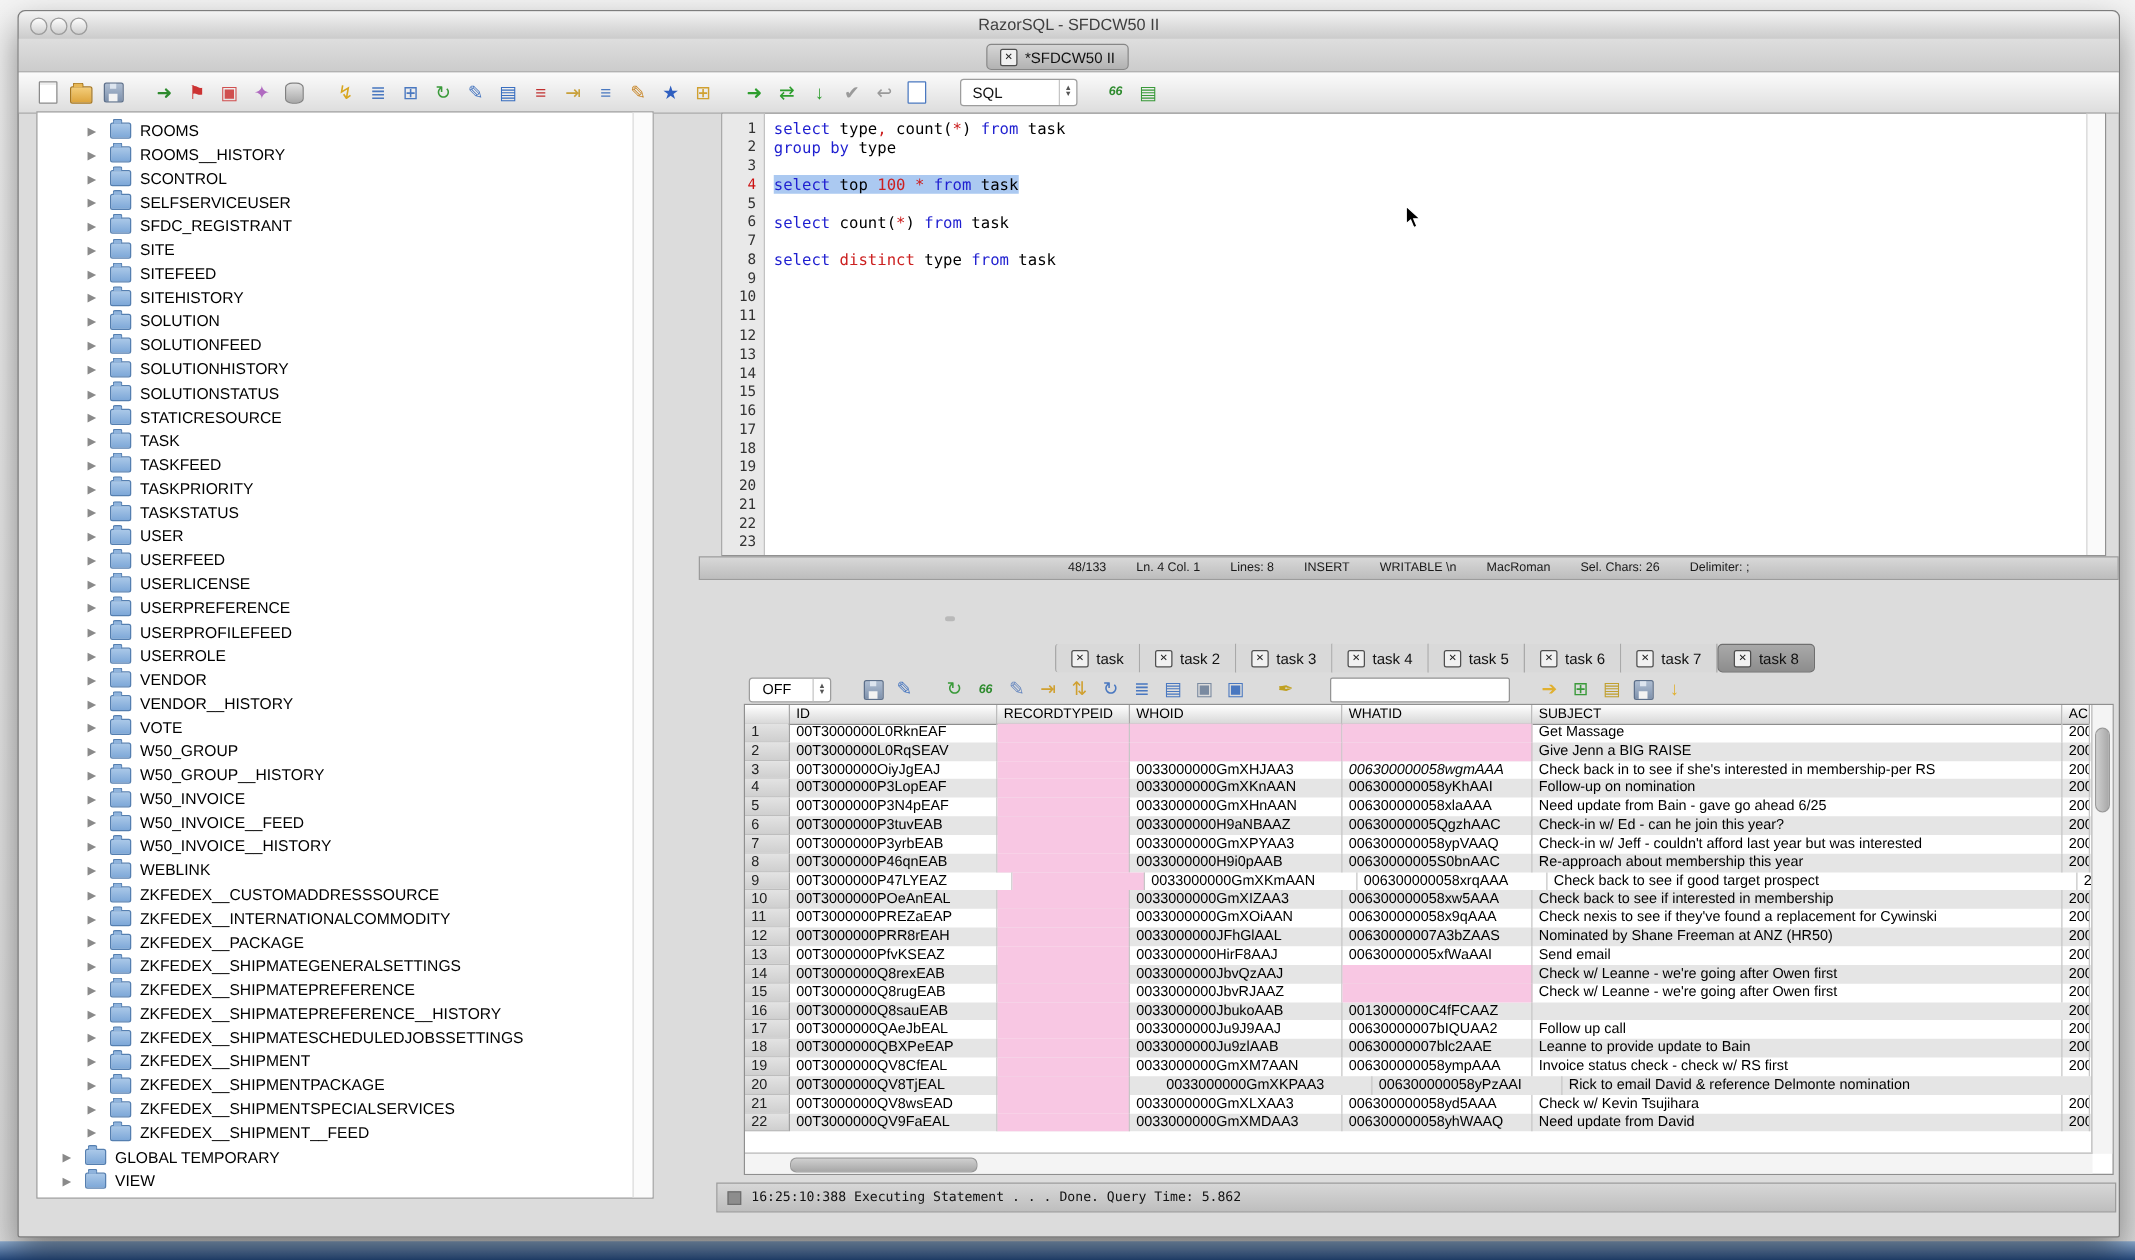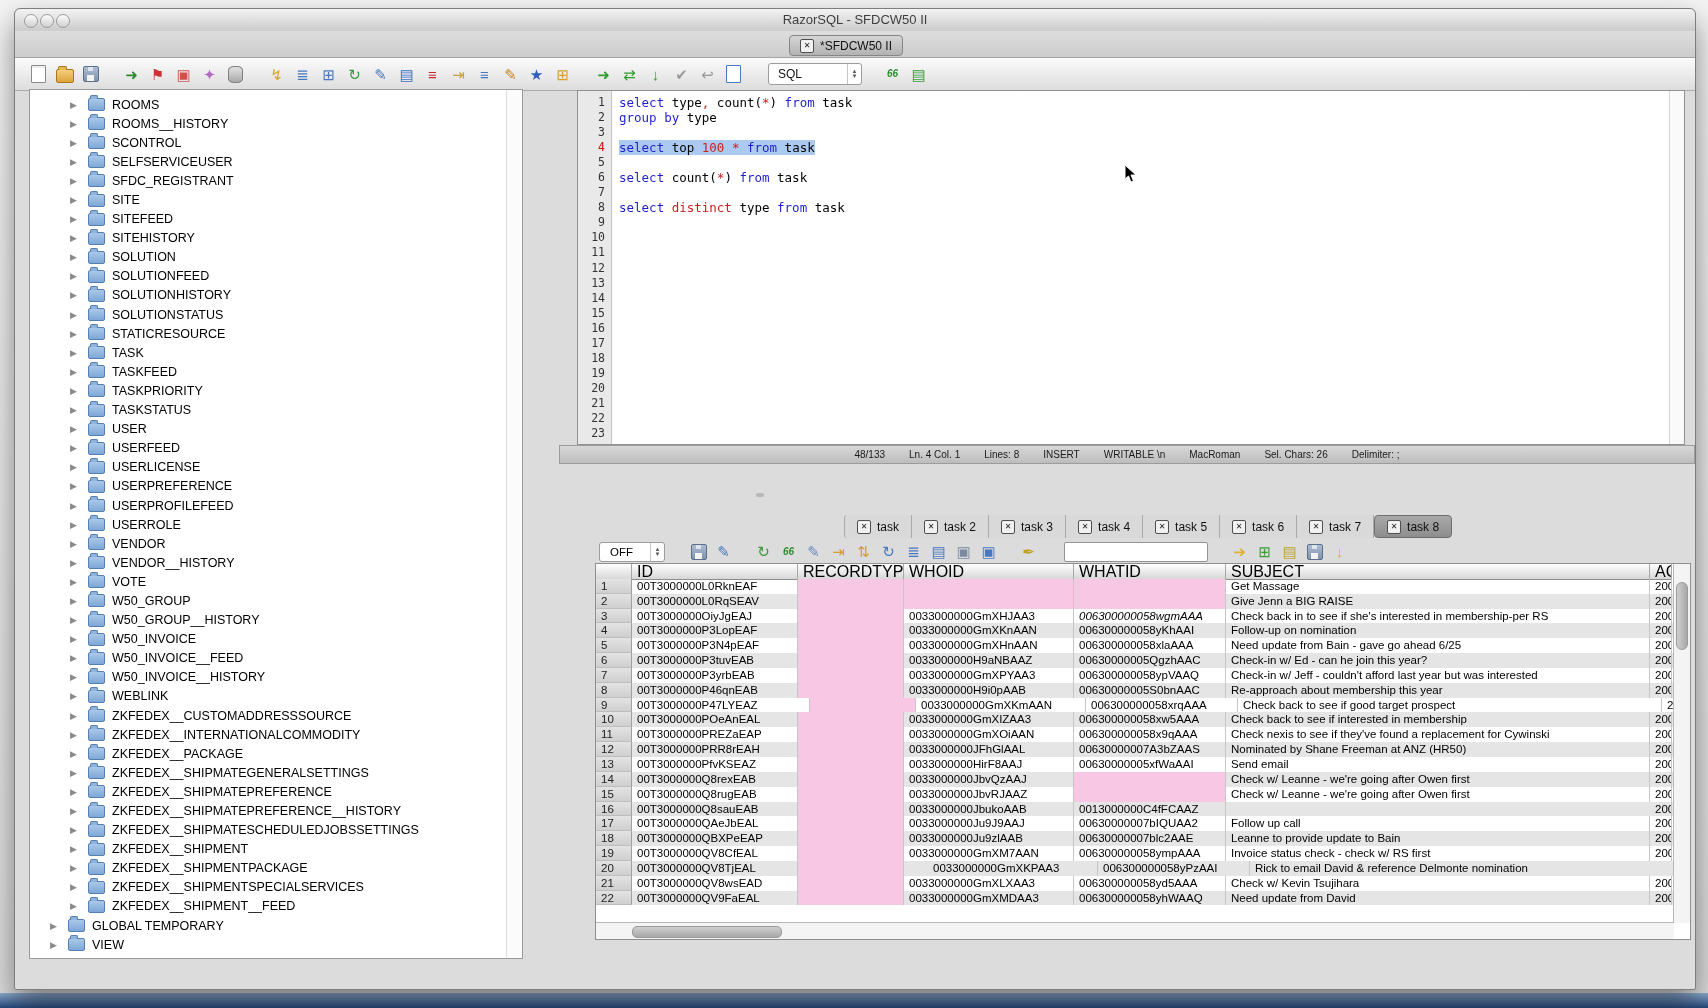--- a/index.html
+++ b/index.html
@@ -108,7 +108,7 @@
   .numcell{background:linear-gradient(#e3e3e3,#cfcfcf);border-right:1px solid #9f9f9f;border-bottom:1px solid #bdbdbd;
     color:#222;}
   #thead .tcell{background:linear-gradient(#ffffff,#d7d7d7);border-right:1px solid #a8a8a8;
-    border-bottom:1px solid #8d8d8d;font-size:16px;color:#000;height:15.5px;line-height:15px;}
+    border-bottom:1px solid #8d8d8d;font-size:11px;color:#000;height:15.5px;line-height:15px;}
   #table-vscroll{position:absolute;right:0;top:0;bottom:16px;width:16px;background:#f4f4f4;border-left:1px solid #b9b9b9;}
   #table-vthumb{position:absolute;left:2px;right:2px;top:18px;height:66px;border-radius:6px;
     background:linear-gradient(90deg,#cfcfcf,#a8a8a8);border:1px solid #9a9a9a;}

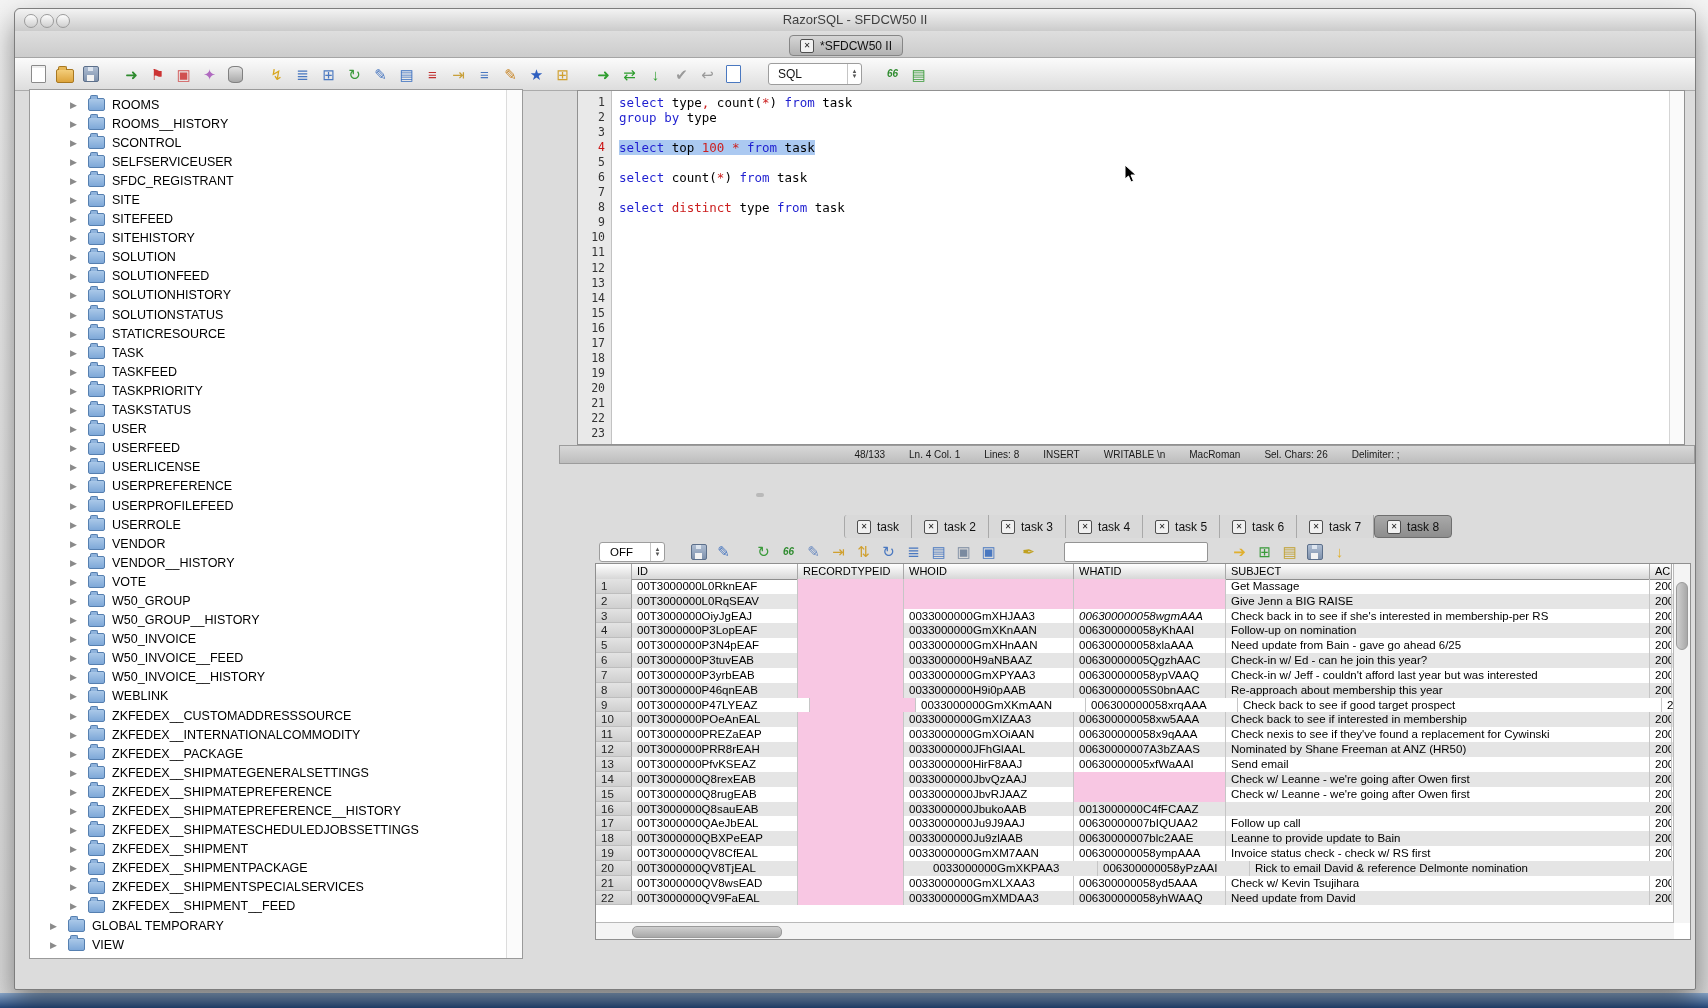--- a/index.html
+++ b/index.html
@@ -764,6 +764,10 @@
       </div>
     </div>
 
+    <div id="appstatus">
+      <span id="statussq"></span>
+      <span>16:25:10:388 Executing Statement . . . Done. Query Time: 5.862</span>
+    </div>
 
   </div>
 

